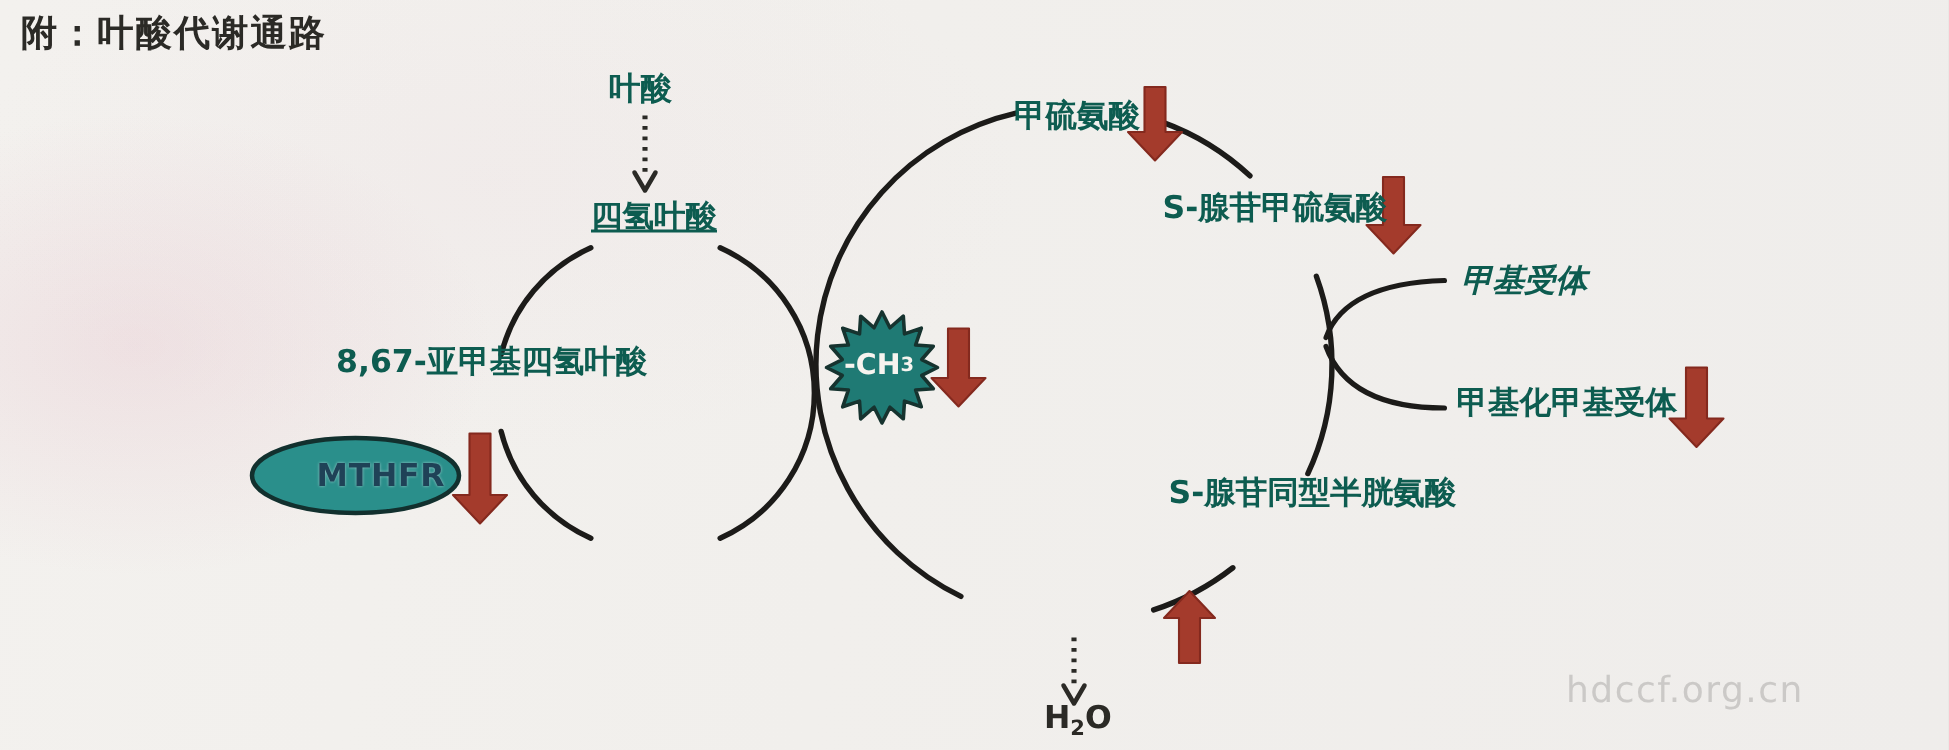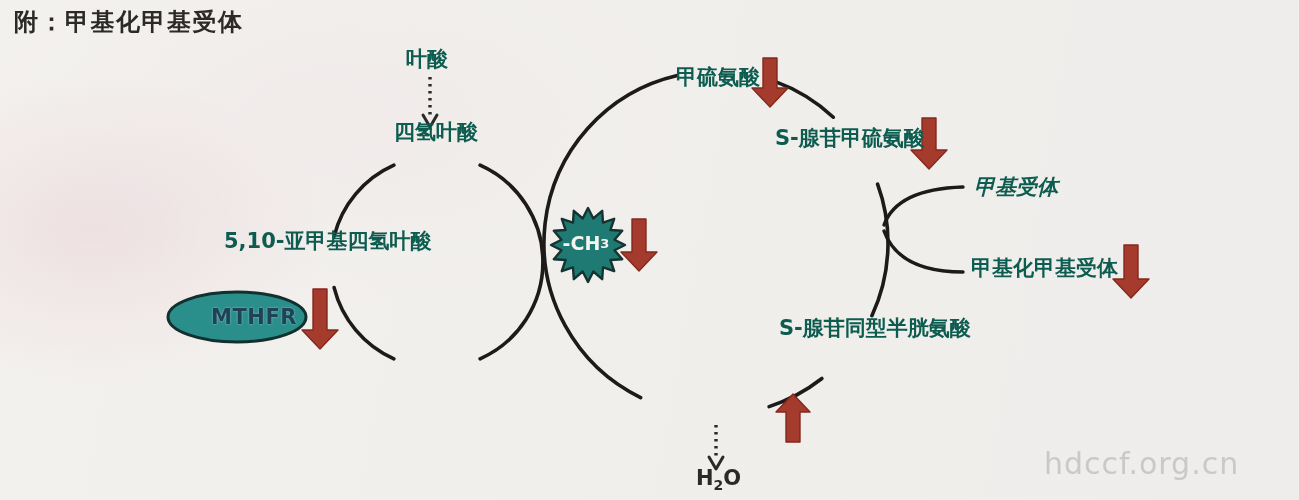--- a/index.html
+++ b/index.html
@@ -89,7 +89,7 @@
     <polygon class="starburst" points="588.0,208.0 593.3,218.5 602.2,210.8 603.0,222.6 614.2,218.8 610.4,230.0 622.2,230.8 614.5,239.7 625.0,245.0 614.5,250.3 622.2,259.2 610.4,260.0 614.2,271.2 603.0,267.4 602.2,279.2 593.3,271.5 588.0,282.0 582.7,271.5 573.8,279.2 573.0,267.4 561.8,271.2 565.6,260.0 553.8,259.2 561.5,250.3 551.0,245.0 561.5,239.7 553.8,230.8 565.6,230.0 561.8,218.8 573.0,222.6 573.8,210.8 582.7,218.5"></polygon>
   </svg>
 
-  <div class="page-title">附：甲基化甲基受体</div>
+  <div class="page-title">附：叶酸代谢通路</div>
 
   <div class="lbl" style="left:406px;top:48px;">叶酸</div>
   <div class="lbl" style="left:394px;top:121px;">四氢叶酸</div>

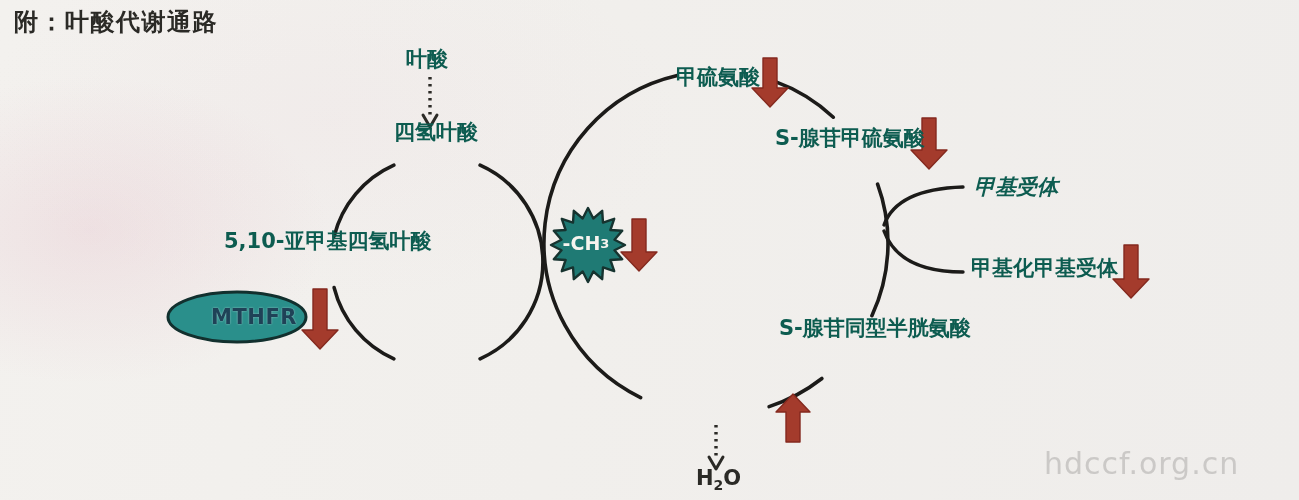--- a/index.html
+++ b/index.html
@@ -92,7 +92,7 @@
   <div class="page-title">附：叶酸代谢通路</div>
 
   <div class="lbl" style="left:406px;top:48px;">叶酸</div>
-  <div class="lbl" style="left:394px;top:121px;">四氢叶酸</div>
+  <div class="lbl" style="left:394px;top:133px;text-decoration:underline;">四氢叶酸</div>
   <div class="lbl" style="left:224px;top:230px;">5,10-亚甲基四氢叶酸</div>
   <div class="lbl" style="left:676px;top:66px;">甲硫氨酸</div>
   <div class="lbl" style="left:775px;top:127px;">S-腺苷甲硫氨酸</div>

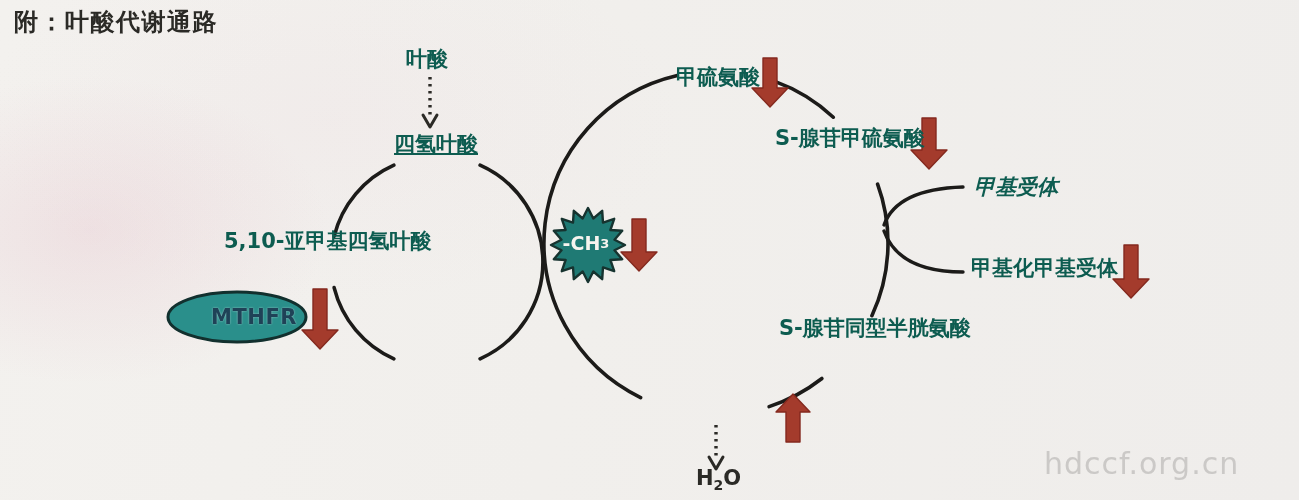--- a/index.html
+++ b/index.html
@@ -93,7 +93,7 @@
 
   <div class="lbl" style="left:406px;top:48px;">叶酸</div>
   <div class="lbl" style="left:394px;top:133px;text-decoration:underline;">四氢叶酸</div>
-  <div class="lbl" style="left:224px;top:230px;">5,10-亚甲基四氢叶酸</div>
+  <div class="lbl" style="left:224px;top:230px;">8,67-亚甲基四氢叶酸</div>
   <div class="lbl" style="left:676px;top:66px;">甲硫氨酸</div>
   <div class="lbl" style="left:775px;top:127px;">S-腺苷甲硫氨酸</div>
   <div class="lbl" style="left:974px;top:176px;font-style:italic;">甲基受体</div>

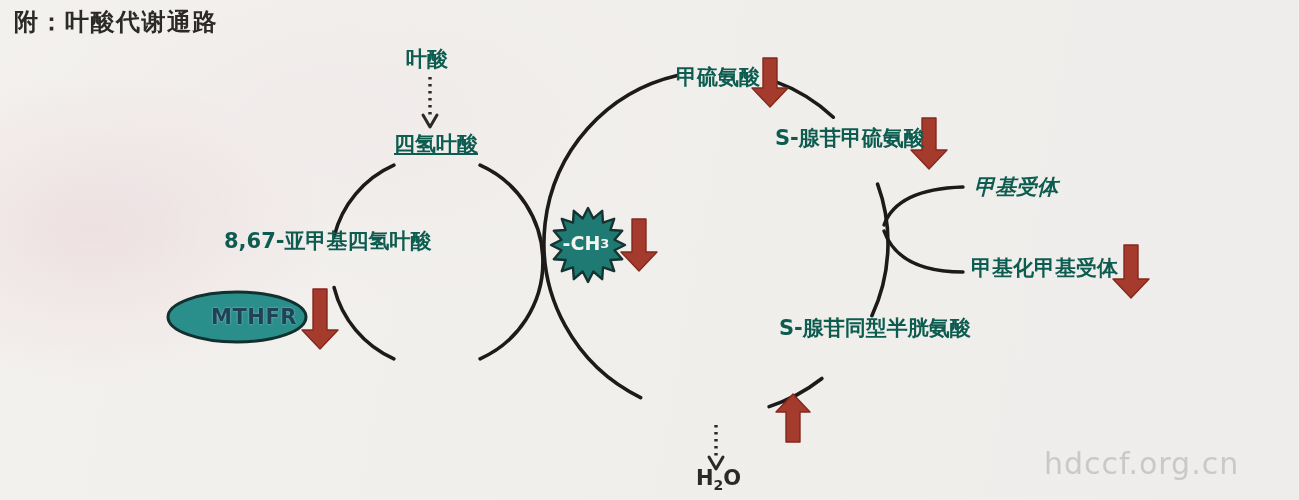--- a/index.html
+++ b/index.html
@@ -40,7 +40,7 @@
   .ch3-text sub{font-size:13px;}
   .watermark{
     position:absolute;left:1044px;top:446px;
-    font-size:30px;font-weight:400;color:var(--watermark-gray,#cbc9c7);
+    font-size:24px;font-weight:400;color:var(--watermark-gray,#cbc9c7);
     letter-spacing:1px;
   }
   svg.art{position:absolute;left:0;top:0;}

